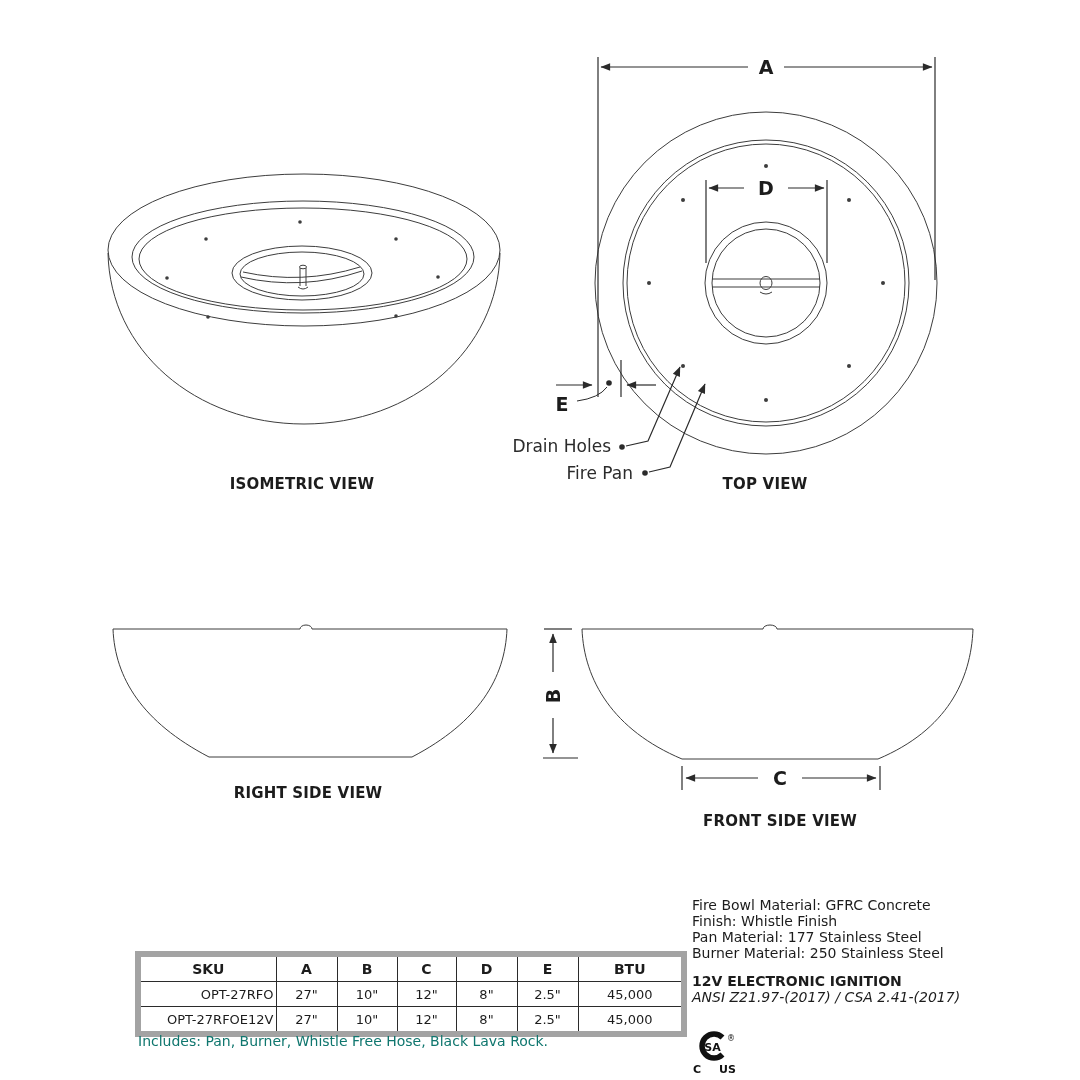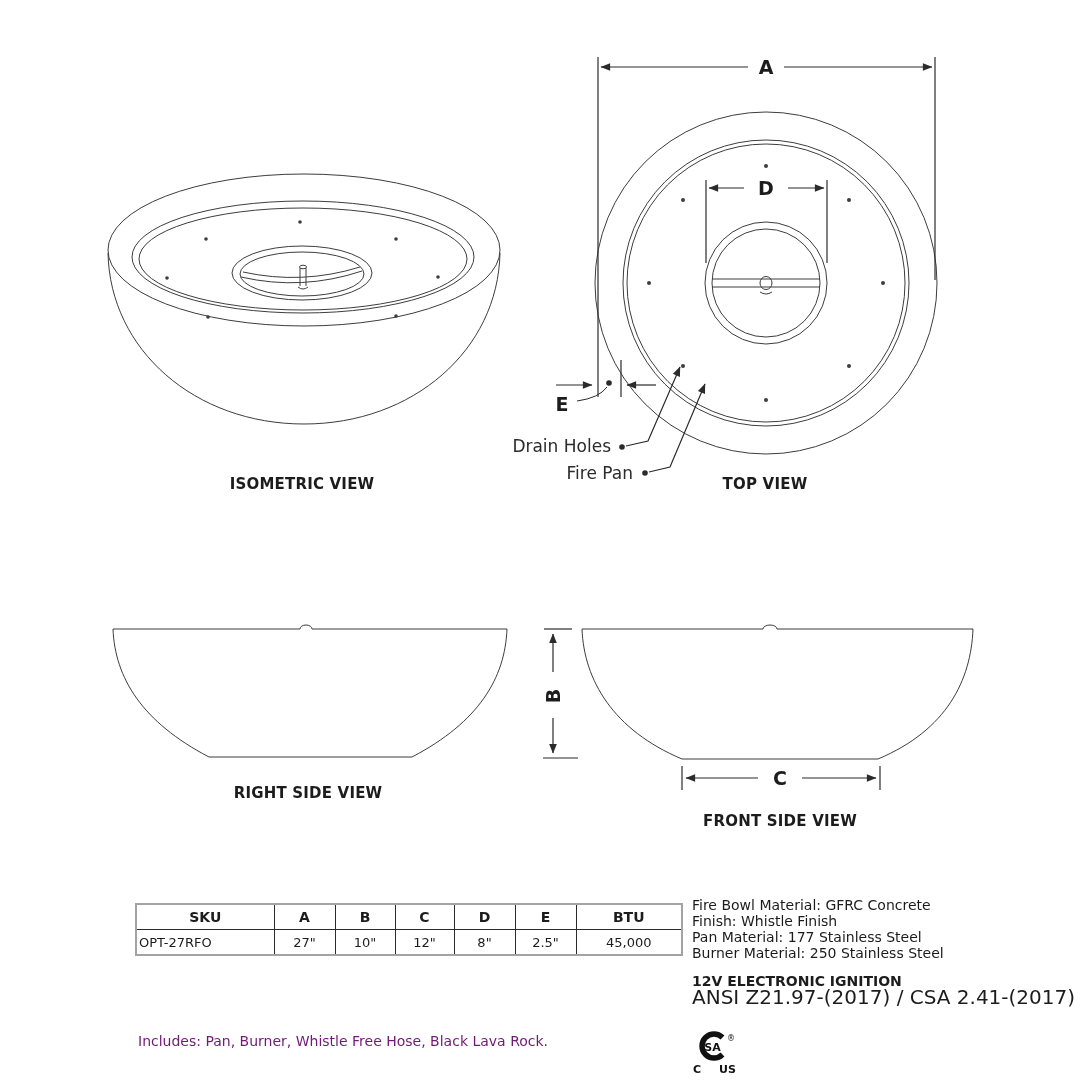--- a/index.html
+++ b/index.html
@@ -13,7 +13,7 @@
   
   #spec-table{position:absolute;left:135px;top:903px;width:546px;border-collapse:collapse;table-layout:fixed;font-size:13px;color:#1c1c1c;}
   #spec-table th,#spec-table td{border:1px solid #2b2b2b;height:24px;text-align:center;padding:0 2px;overflow:hidden;white-space:nowrap;}
-  #spec-table{border:2px solid #a3a3a3;}
+  #spec-table{border:6px solid #a3a3a3;margin-top:48px;}
   #spec-table th{font-size:14px;font-weight:bold;}
   #spec-table td:first-child{text-align:left;}
 

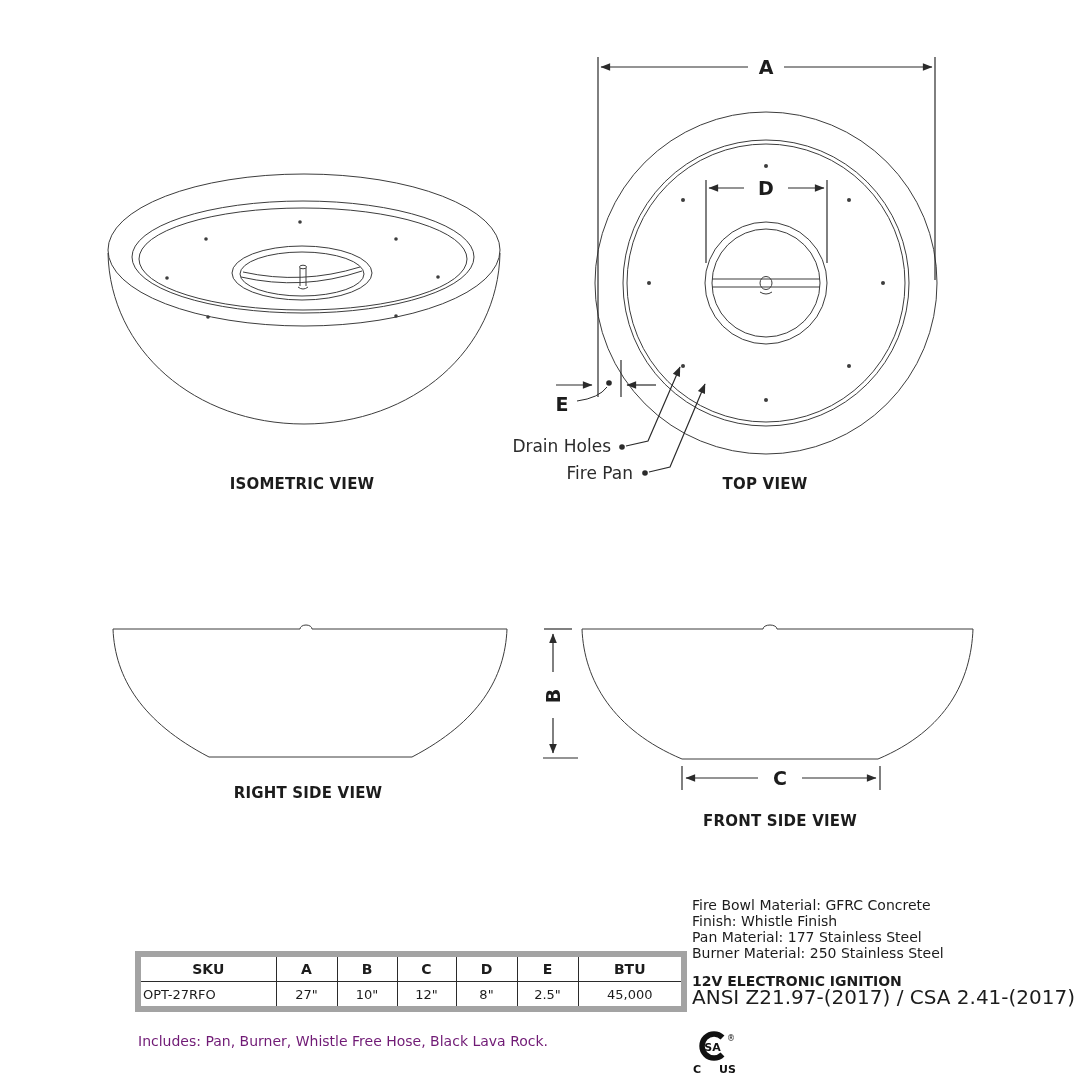--- a/index.html
+++ b/index.html
@@ -15,7 +15,7 @@
   #spec-table th,#spec-table td{border:1px solid #2b2b2b;height:24px;text-align:center;padding:0 2px;overflow:hidden;white-space:nowrap;}
   #spec-table{border:6px solid #a3a3a3;margin-top:48px;}
   #spec-table th{font-size:14px;font-weight:bold;}
-  #spec-table td:first-child{text-align:left;}
+  #spec-table td:first-child{text-align:right;}
 
   
   #materials{position:absolute;left:692px;top:897px;font-size:14px;line-height:16px;color:#1c1c1c;}

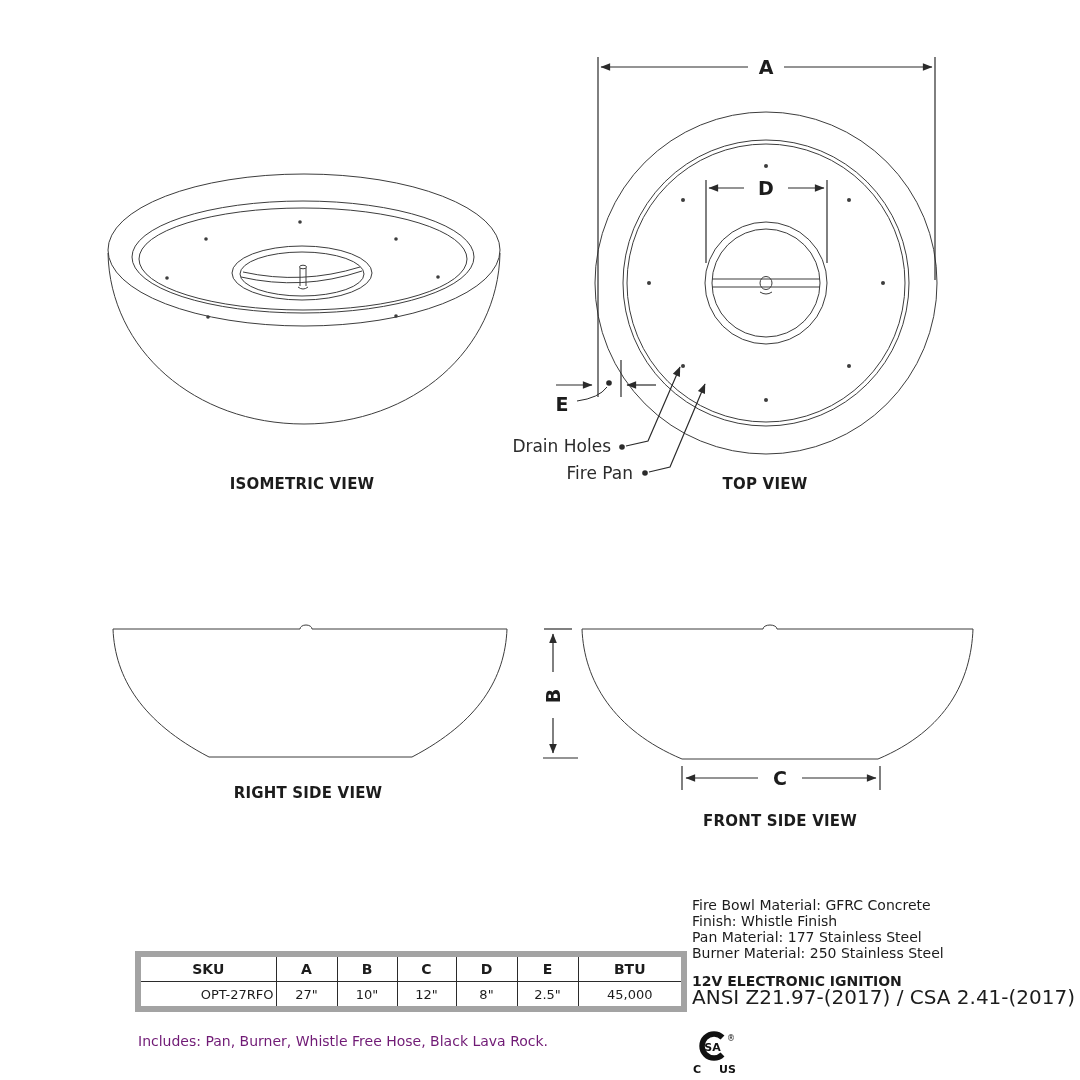--- a/index.html
+++ b/index.html
@@ -20,7 +20,7 @@
   
   #materials{position:absolute;left:692px;top:897px;font-size:14px;line-height:16px;color:#1c1c1c;}
   #ignition-title{margin-top:12px;font-weight:bold;font-size:14px;}
-  #ignition-standard{font-size:20px;}
+  #ignition-standard{font-size:14px;font-style:italic;}
 
   #includes-note{position:absolute;left:138px;top:1033px;font-size:14px;color:#701a75;}
 </style>

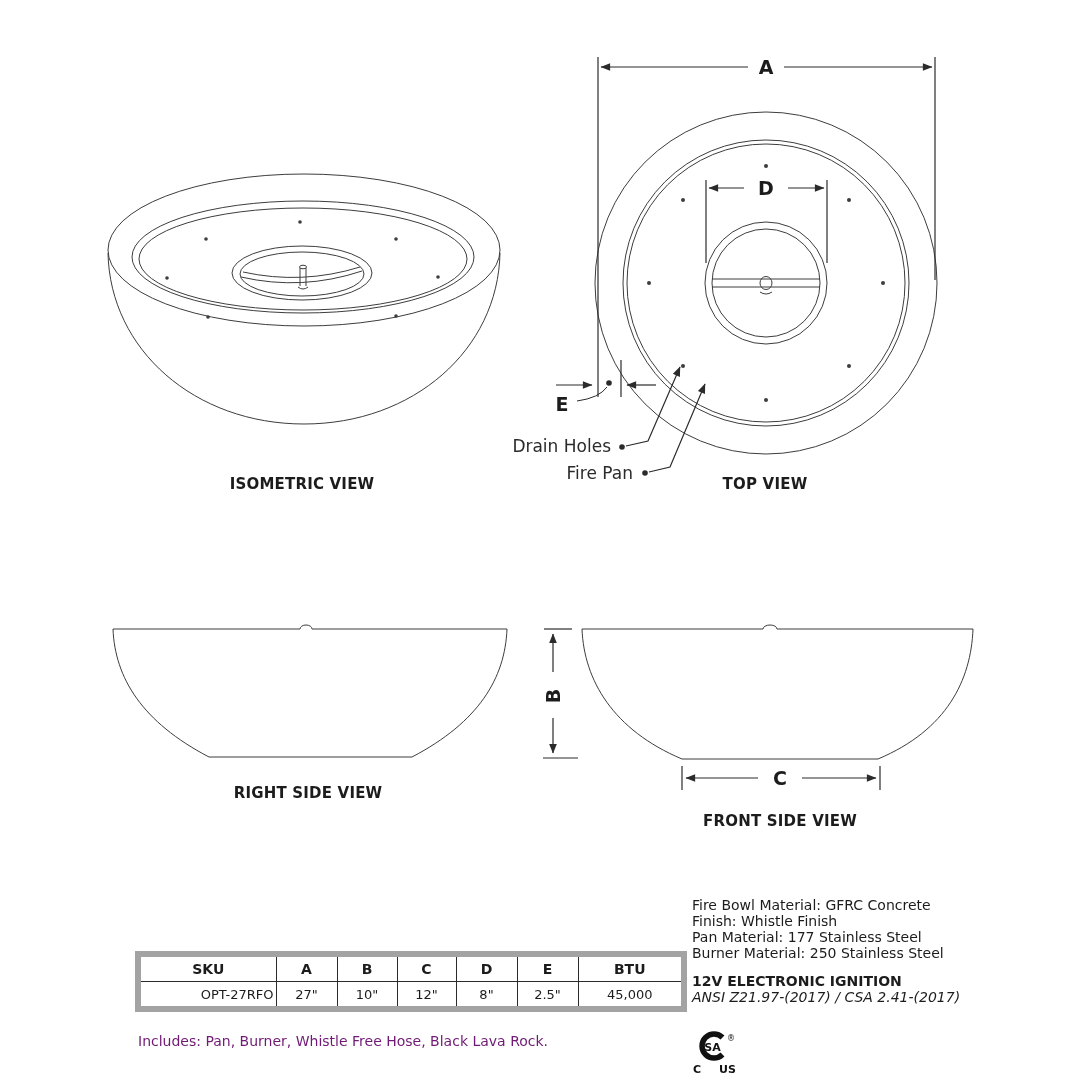--- a/index.html
+++ b/index.html
@@ -177,6 +177,15 @@
         <td>2.5"</td>
         <td>45,000</td>
       </tr>
+      <tr>
+        <td>OPT-27RFOE12V</td>
+        <td>27"</td>
+        <td>10"</td>
+        <td>12"</td>
+        <td>8"</td>
+        <td>2.5"</td>
+        <td>45,000</td>
+      </tr>
     </tbody>
 </table>
 

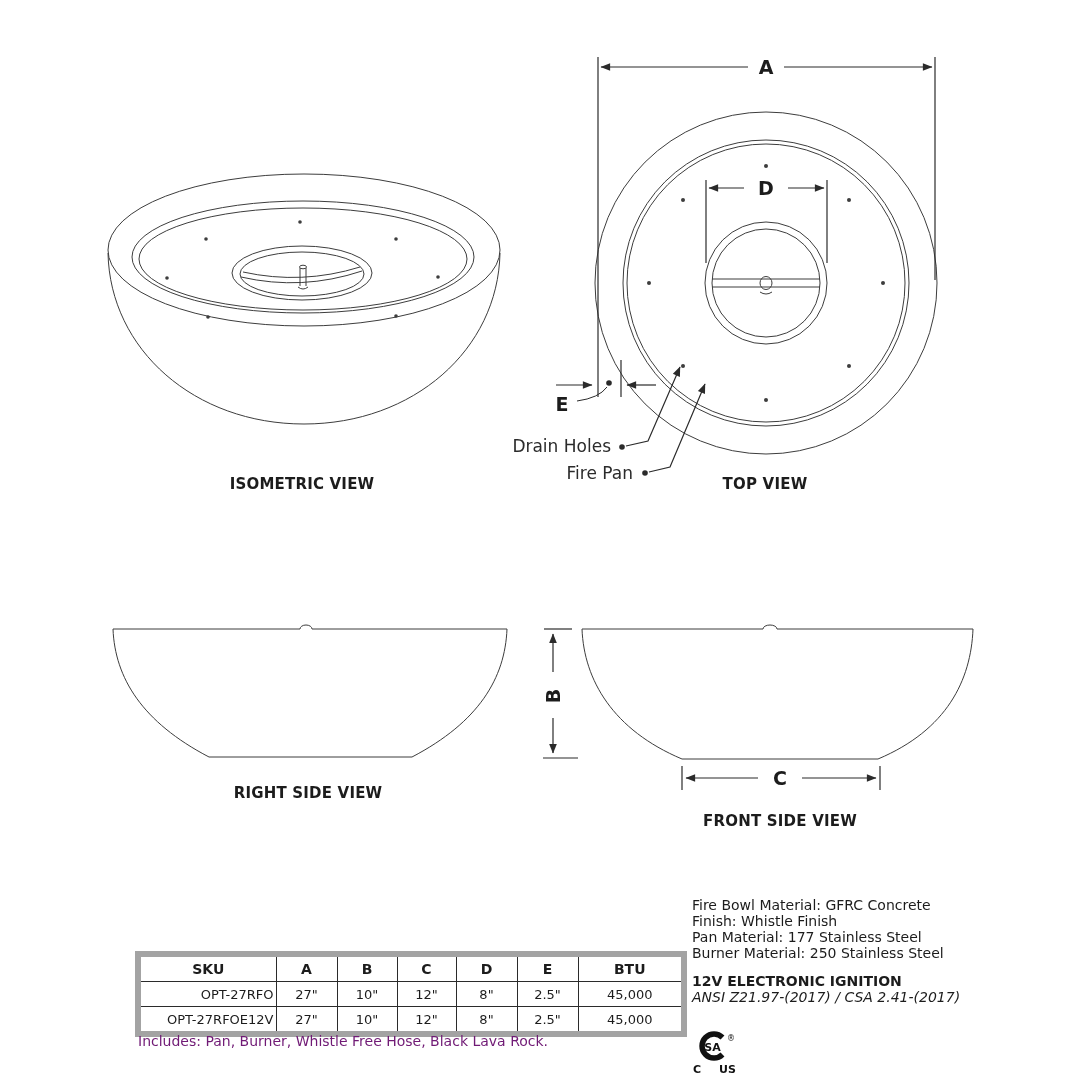--- a/index.html
+++ b/index.html
@@ -22,7 +22,7 @@
   #ignition-title{margin-top:12px;font-weight:bold;font-size:14px;}
   #ignition-standard{font-size:14px;font-style:italic;}
 
-  #includes-note{position:absolute;left:138px;top:1033px;font-size:14px;color:#701a75;}
+  #includes-note{position:absolute;left:138px;top:1033px;font-size:14px;color:#0f766e;}
 </style>
 </head>
 <body>

